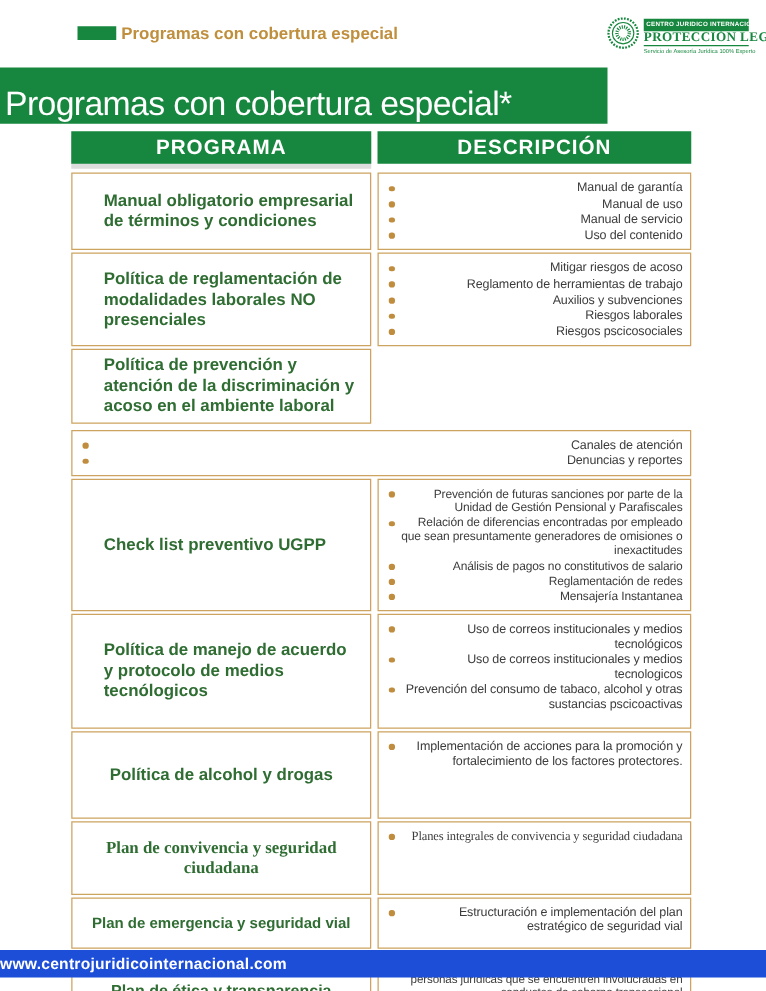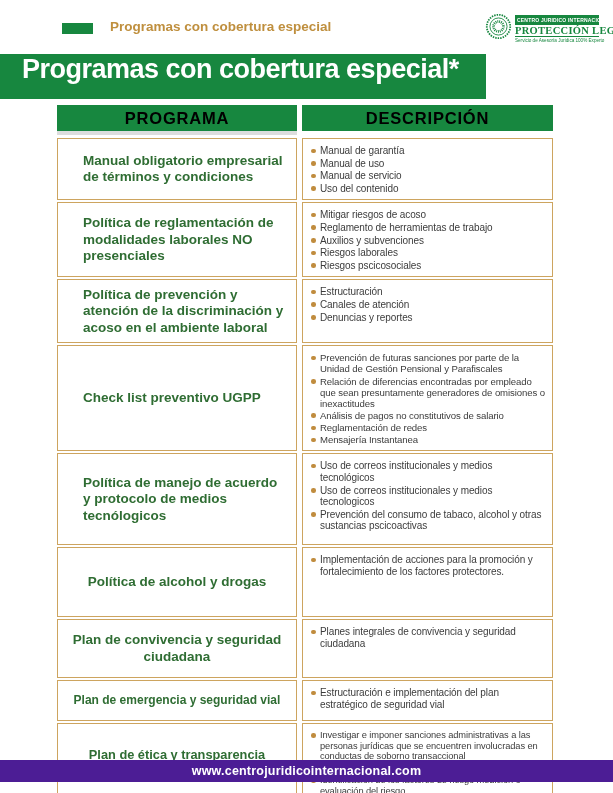--- a/index.html
+++ b/index.html
@@ -7,7 +7,7 @@
   .page { position:relative; width:613px; height:793px; background:#ffffff; overflow:hidden; }
 
   
-  .tag { position:absolute; top:19px; left:62px; display:flex; align-items:flex-end; gap:17px; }
+  .tag { position:absolute; top:19px; left:62px; display:flex; align-items:center; gap:4px; }
   .tag-swatch { width:31px; height:11px; background:#17873f; }
   .tag-label { color:#bf8f3e; font-weight:bold; font-size:13.5px; }
 

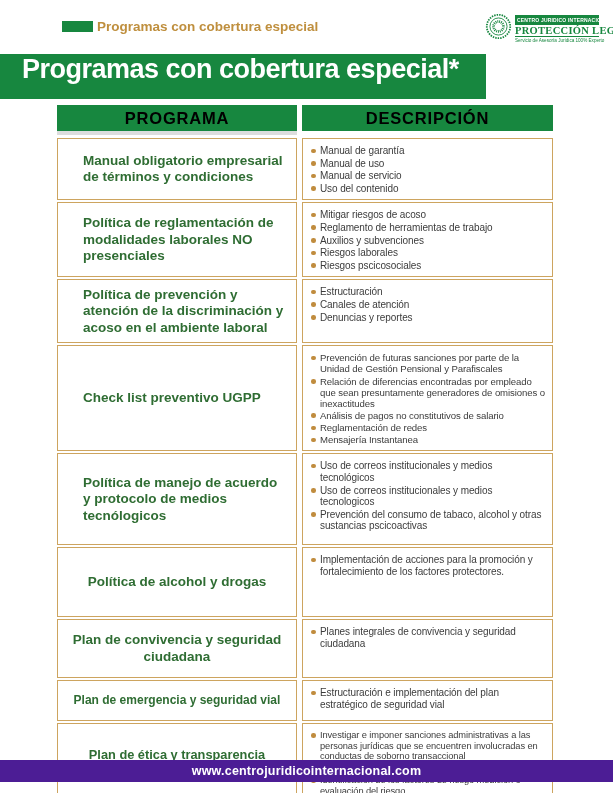--- a/index.html
+++ b/index.html
@@ -20,8 +20,8 @@
 
   
   .banner { position:absolute; top:54px; left:0; width:486px; height:45px; background:#17873f;
-            color:#ffffff; display:flex; align-items:flex-start; padding-left:22px;
-            font-size:27px; font-weight:bold; letter-spacing:-0.5px; }
+            color:#ffffff; display:flex; align-items:flex-end; padding-left:4px;
+            font-size:27px; font-weight:normal; letter-spacing:-0.5px; }
 
   
   .table-wrap { position:absolute; top:105px; left:57px; width:496px; }

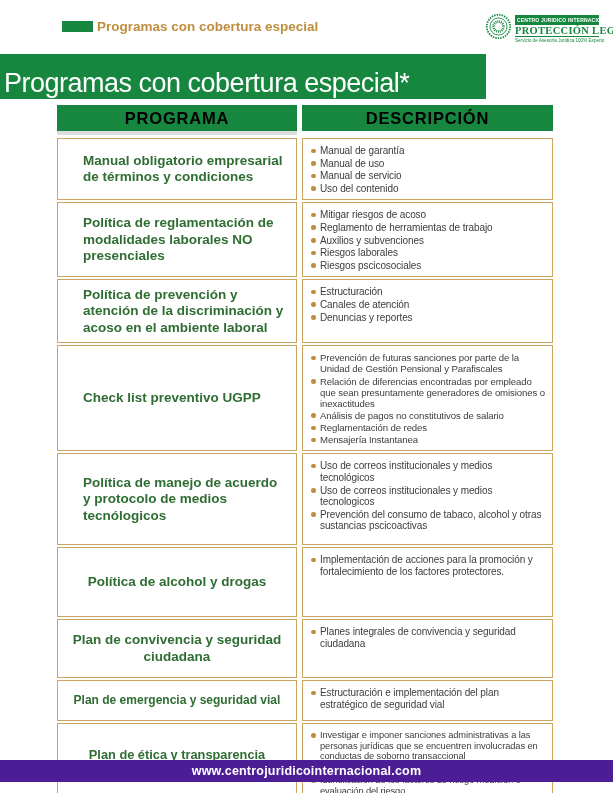--- a/index.html
+++ b/index.html
@@ -26,7 +26,7 @@
   
   .table-wrap { position:absolute; top:105px; left:57px; width:496px; }
   .thead { display:flex; gap:5px; margin-bottom:7px; }
-  .th { background:#17873f; color:#000000; font-weight:bold; font-size:16.5px; letter-spacing:.8px;
+  .th { background:#17873f; color:#ffffff; font-weight:bold; font-size:16.5px; letter-spacing:.8px;
         height:26px; display:flex; align-items:center; justify-content:center; }
   .th-program { width:240px; box-shadow:0 4px 0 #dddddd; }
   .th-desc { flex:1; }

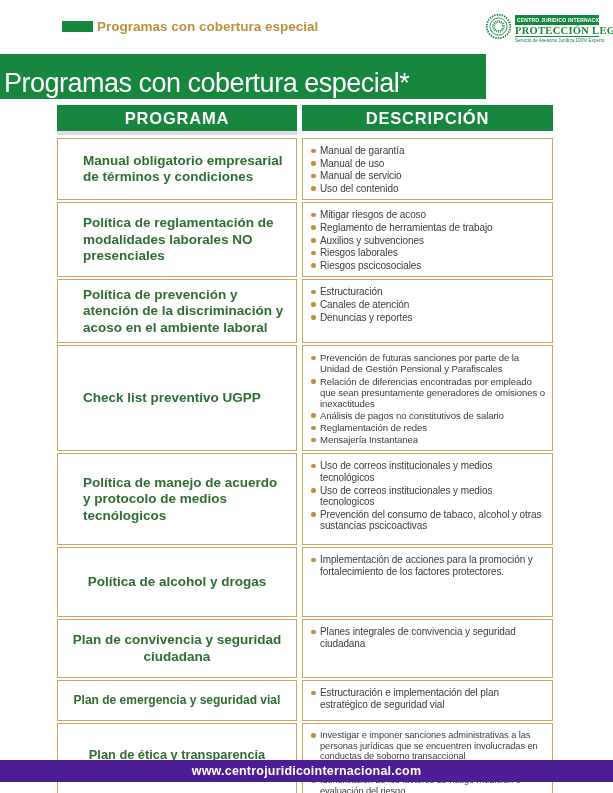--- a/index.html
+++ b/index.html
@@ -37,7 +37,7 @@
             font-size:13.5px; line-height:1.22; padding:4px 8px 4px 25px; }
   .d-cell { flex:1; padding:5px 6px 4px 6px; }
   .d-cell ul { list-style:none; font-size:10px; line-height:1.16; color:#3c3c3c; letter-spacing:-0.1px; }
-  .d-cell li { position:relative; padding-left:11px; margin:1px 0; }
+  .d-cell li { position:relative; padding-left:11px; margin:1px 0;text-align:right; }
   .d-cell li::before { content:''; position:absolute; left:2px; top:3.5px; width:4.5px; height:4.5px;
                        border-radius:50%; background:#c08c3e; }
 

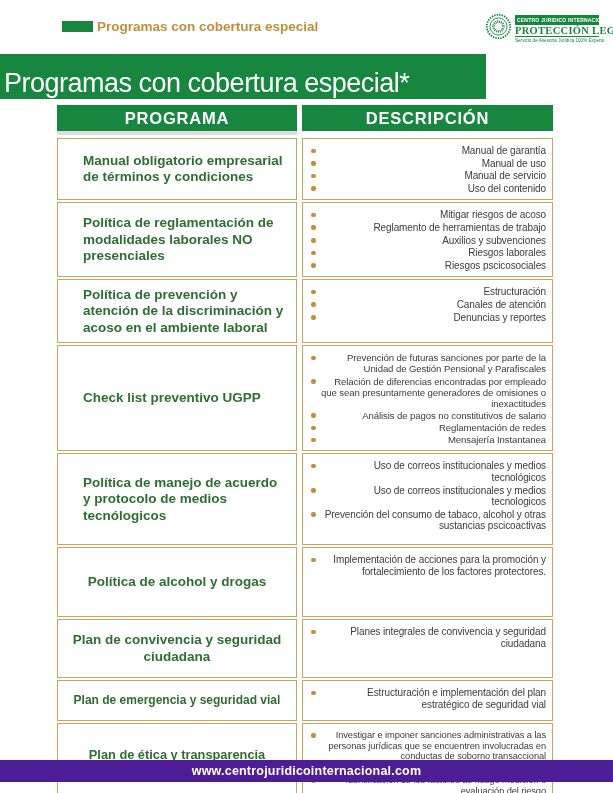--- a/index.html
+++ b/index.html
@@ -43,7 +43,7 @@
 
   .t-row:nth-child(1){ min-height:62px; }
   .t-row:nth-child(2){ min-height:68px; }
-  .t-row:nth-child(3){ min-height:64px; }
+  .t-row:nth-child(3){ min-height:64px;flex-direction:column; }
   .t-row:nth-child(4){ min-height:99px; }
   .t-row:nth-child(4) .d-cell ul { font-size:9.6px; }
   .t-row:nth-child(5){ min-height:92px; }

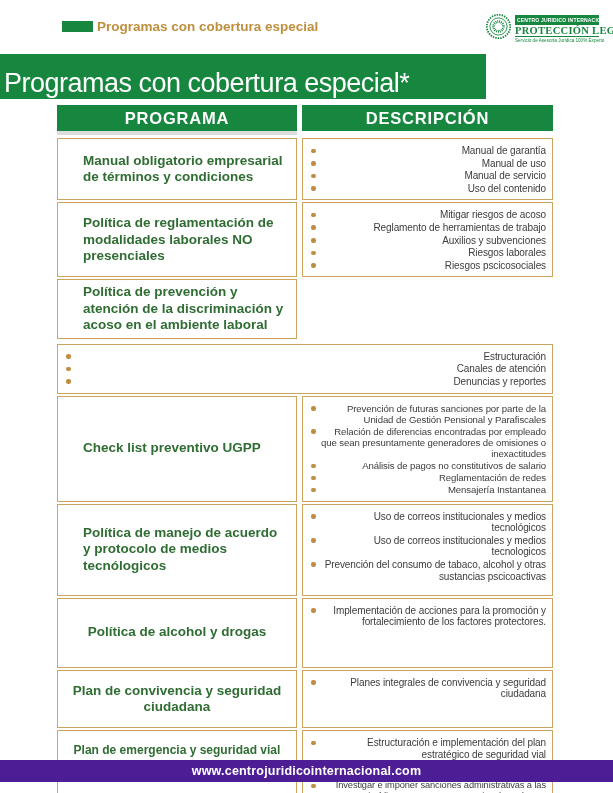--- a/index.html
+++ b/index.html
@@ -125,7 +125,6 @@
     <div class="cell p-cell">Política de prevención y atención de la discriminación y acoso en el ambiente laboral</div>
     <div class="cell d-cell">
       <ul>
-              <li>Estructuración</li>
               <li>Canales de atención</li>
               <li>Denuncias y reportes</li>
             </ul>

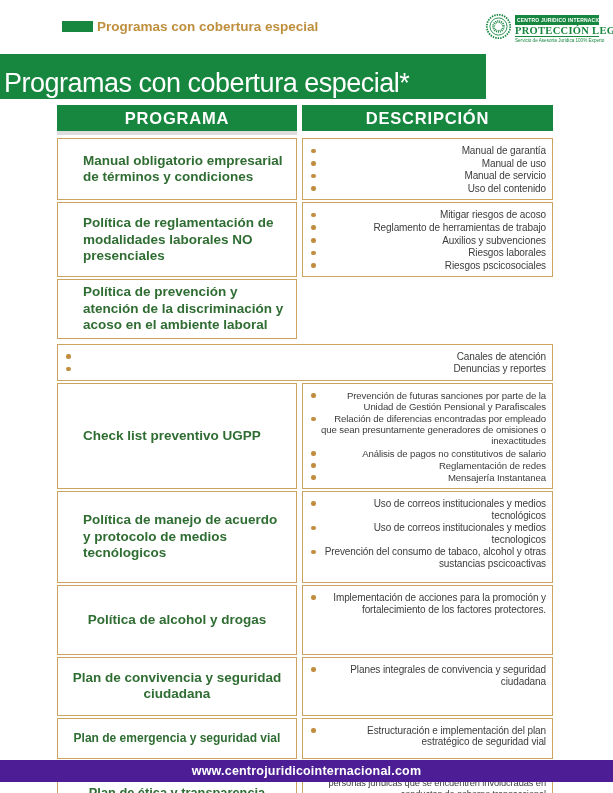--- a/index.html
+++ b/index.html
@@ -48,7 +48,7 @@
   .t-row:nth-child(4) .d-cell ul { font-size:9.6px; }
   .t-row:nth-child(5){ min-height:92px; }
   .t-row:nth-child(6){ min-height:70px; }
-  .t-row:nth-child(7){ min-height:34px; }
+  .t-row:nth-child(7){ min-height:34px;font-family:Liberation Serif, serif; }
   .t-row:nth-child(8){ min-height:31px; }
   .t-row:nth-child(8) .p-cell { font-size:12px; }
   .t-row:nth-child(9){ min-height:62px; }

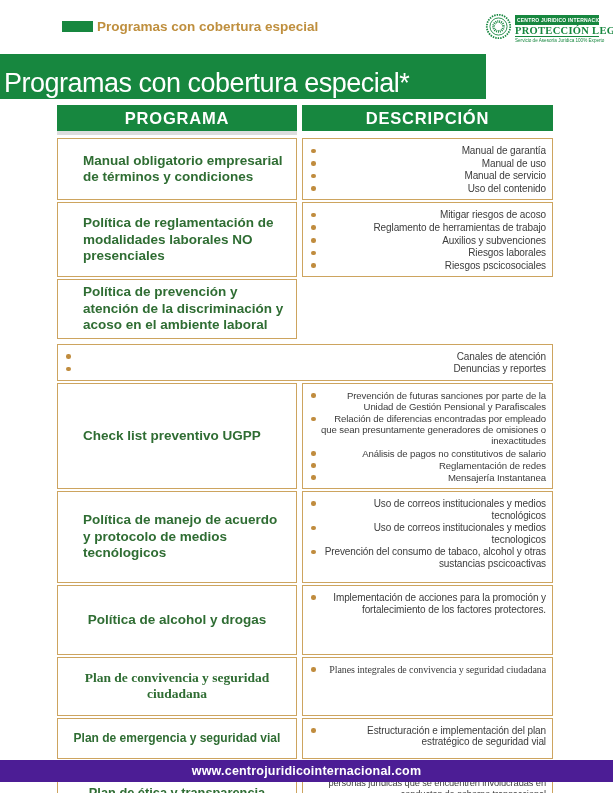--- a/index.html
+++ b/index.html
@@ -57,8 +57,8 @@
   .t-row:nth-child(n+6) .p-cell { justify-content:center; text-align:center; padding:12px 6px; }
 
   
-  .footer { position:absolute; top:760px; left:0; width:613px; height:22px; background:#4c1d95;
-            color:#ffffff; display:flex; align-items:center; justify-content:center; }
+  .footer { position:absolute; top:760px; left:0; width:613px; height:22px; background:#1d4ed8;
+            color:#ffffff; display:flex; align-items:center; }
   .footer a { color:#ffffff; text-decoration:none; font-size:12.5px; font-weight:bold; letter-spacing:.2px; }
 </style>
 </head>

